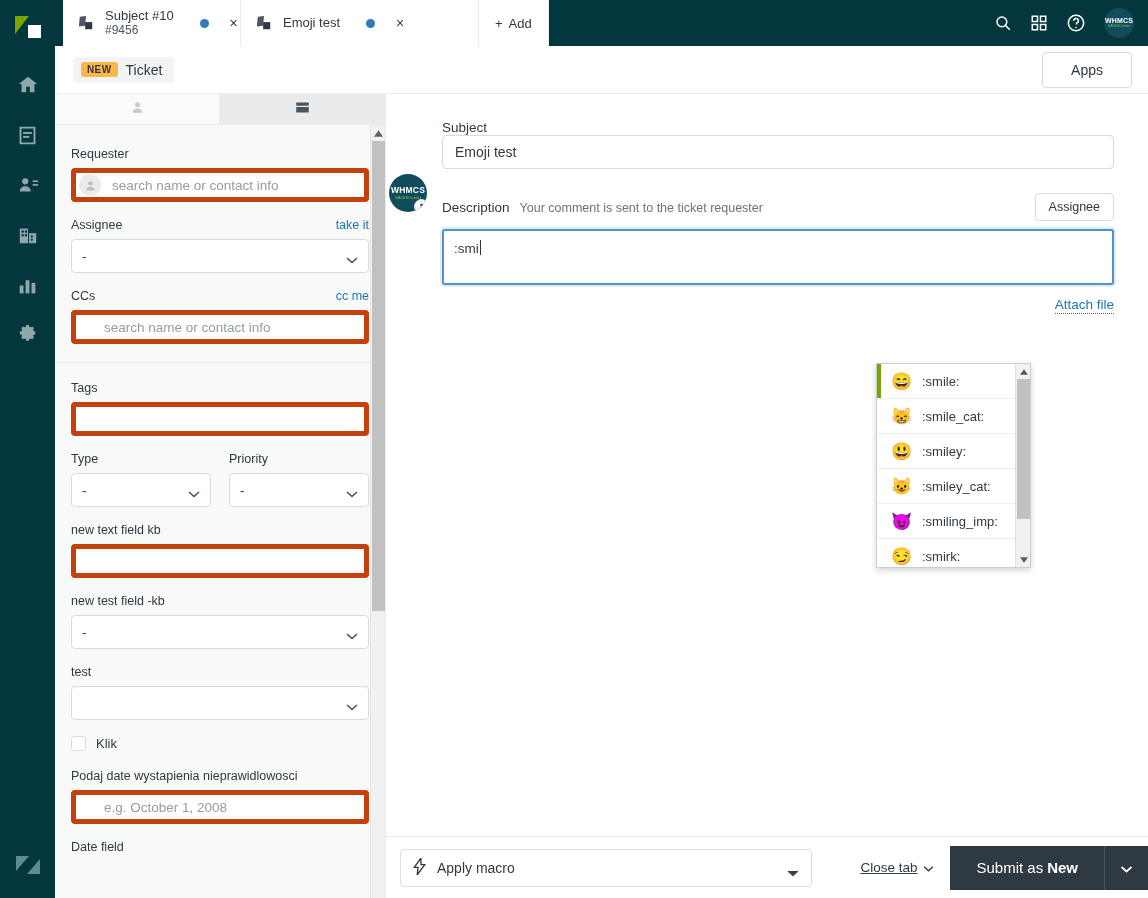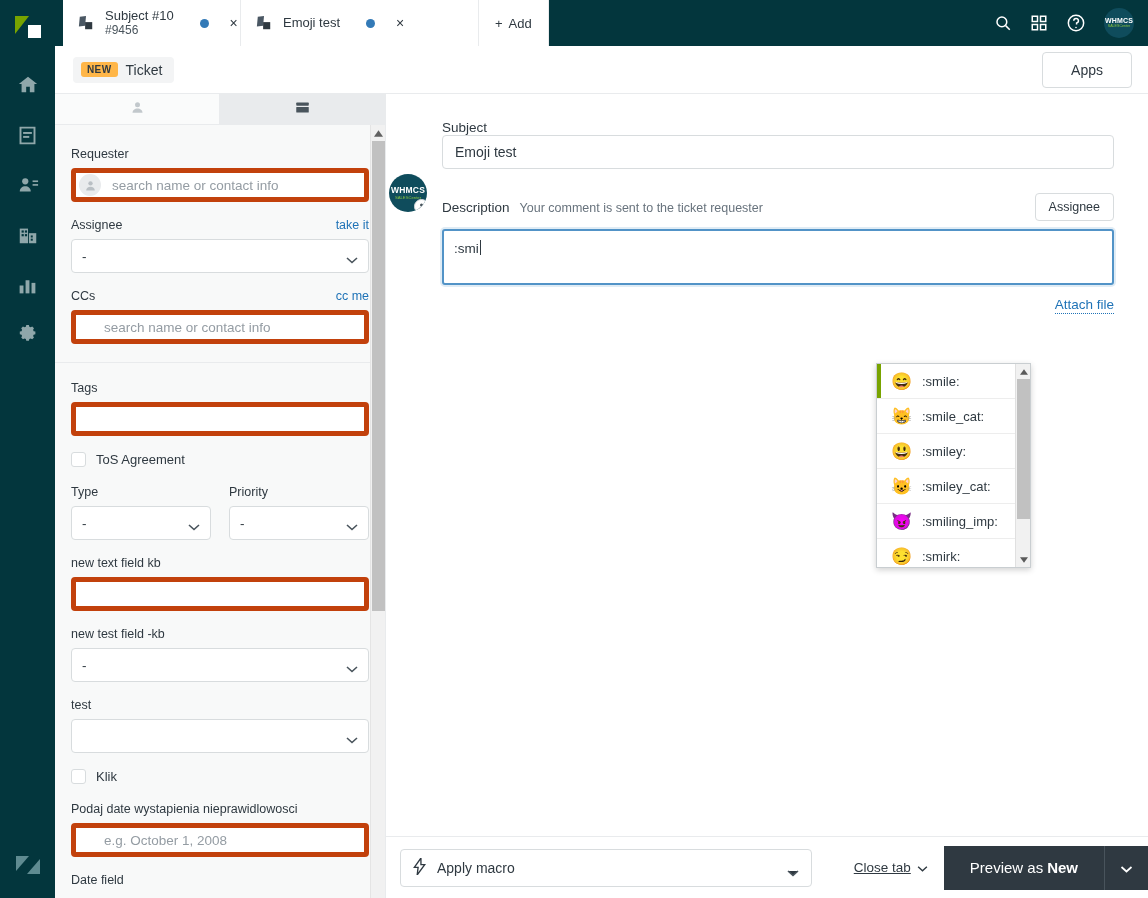--- a/index.html
+++ b/index.html
@@ -505,10 +505,6 @@
               <input class="finput" style="">
             </div>
 
-            <div class="checkrow">
-              <span class="chk"></span>
-              <span class="chk-label">ToS Agreement</span>
-            </div>
 
             <div class="tworow">
               <div class="fgroup">

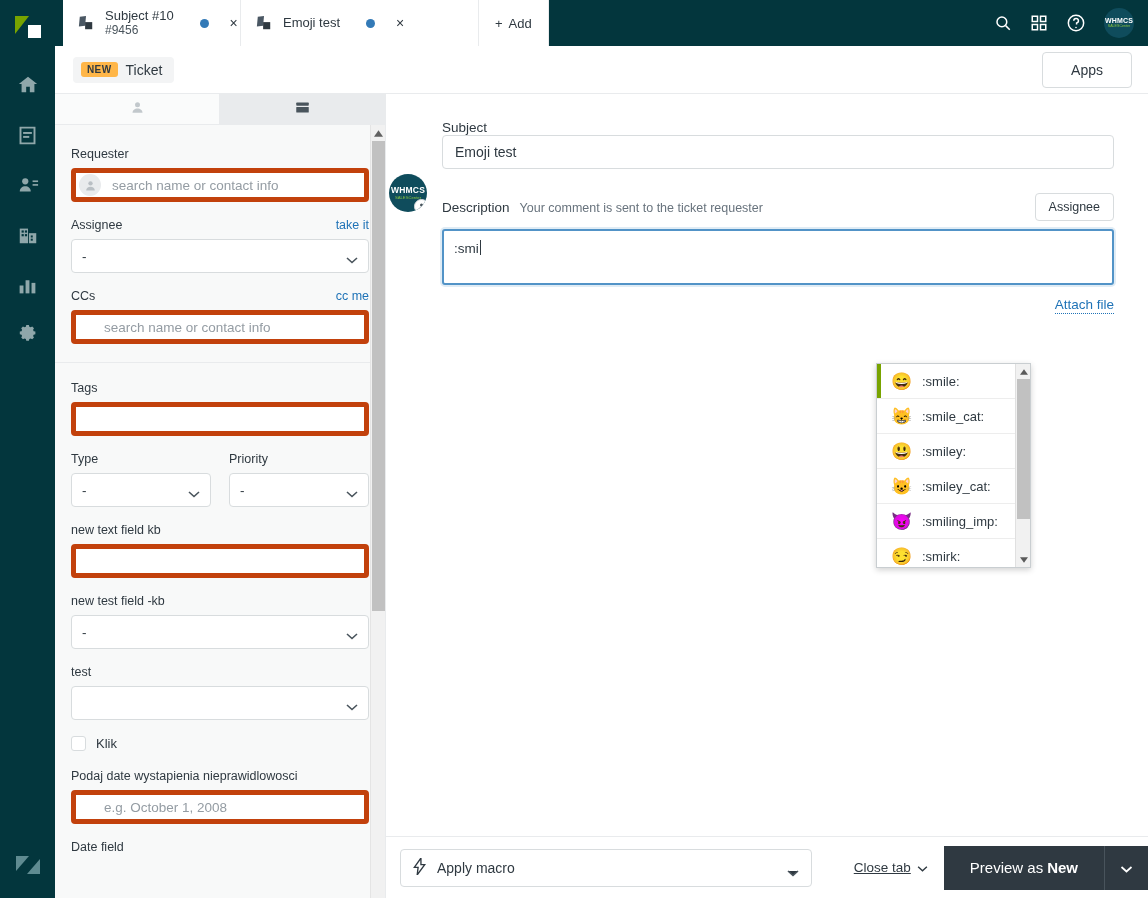--- a/index.html
+++ b/index.html
@@ -691,7 +691,7 @@
             </div>
             <div class="submit-group">
               <div class="submit-btn">
-                <span>Preview as</span>
+                <span>Submit as</span>
                   <b>New</b>
               </div>
               <div class="submit-caret">

